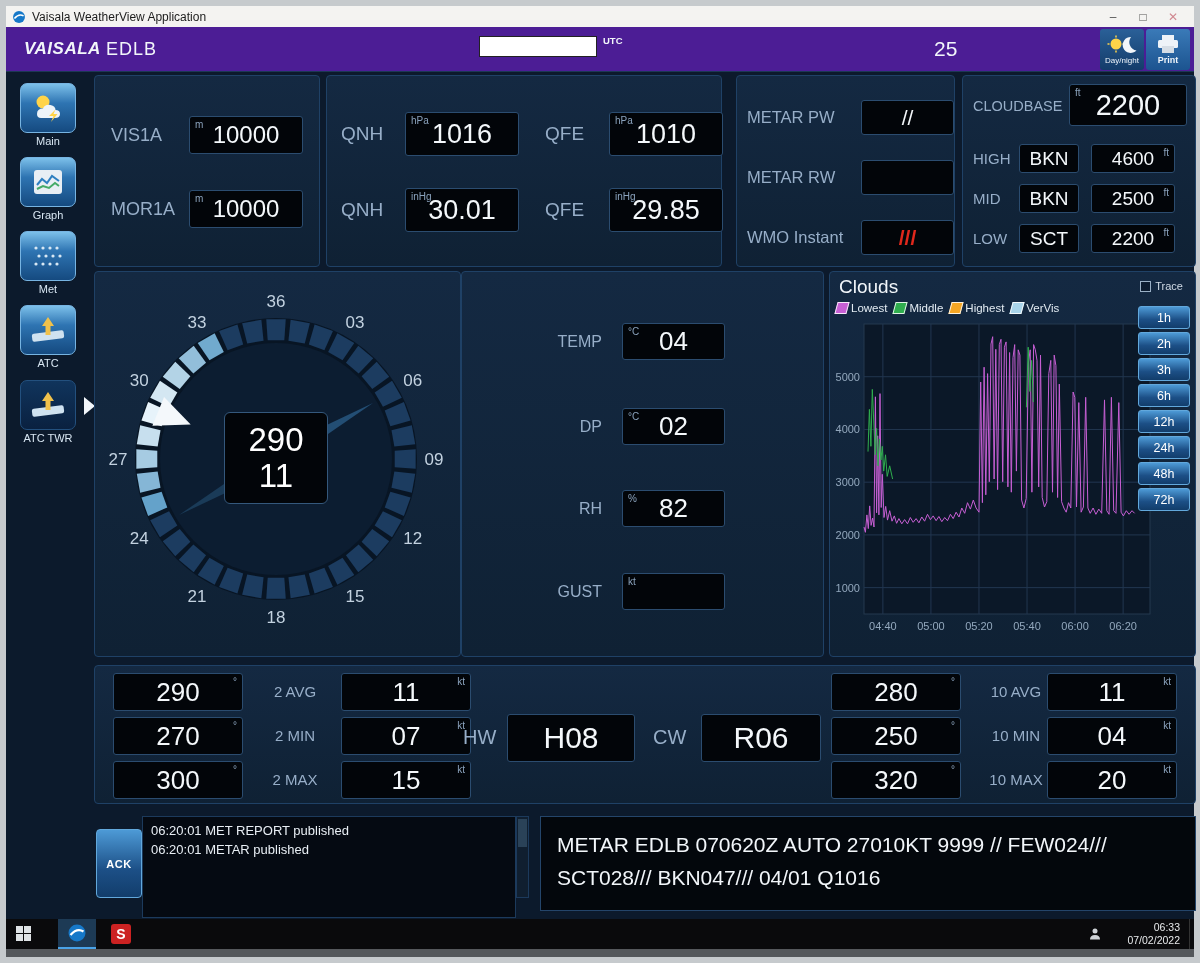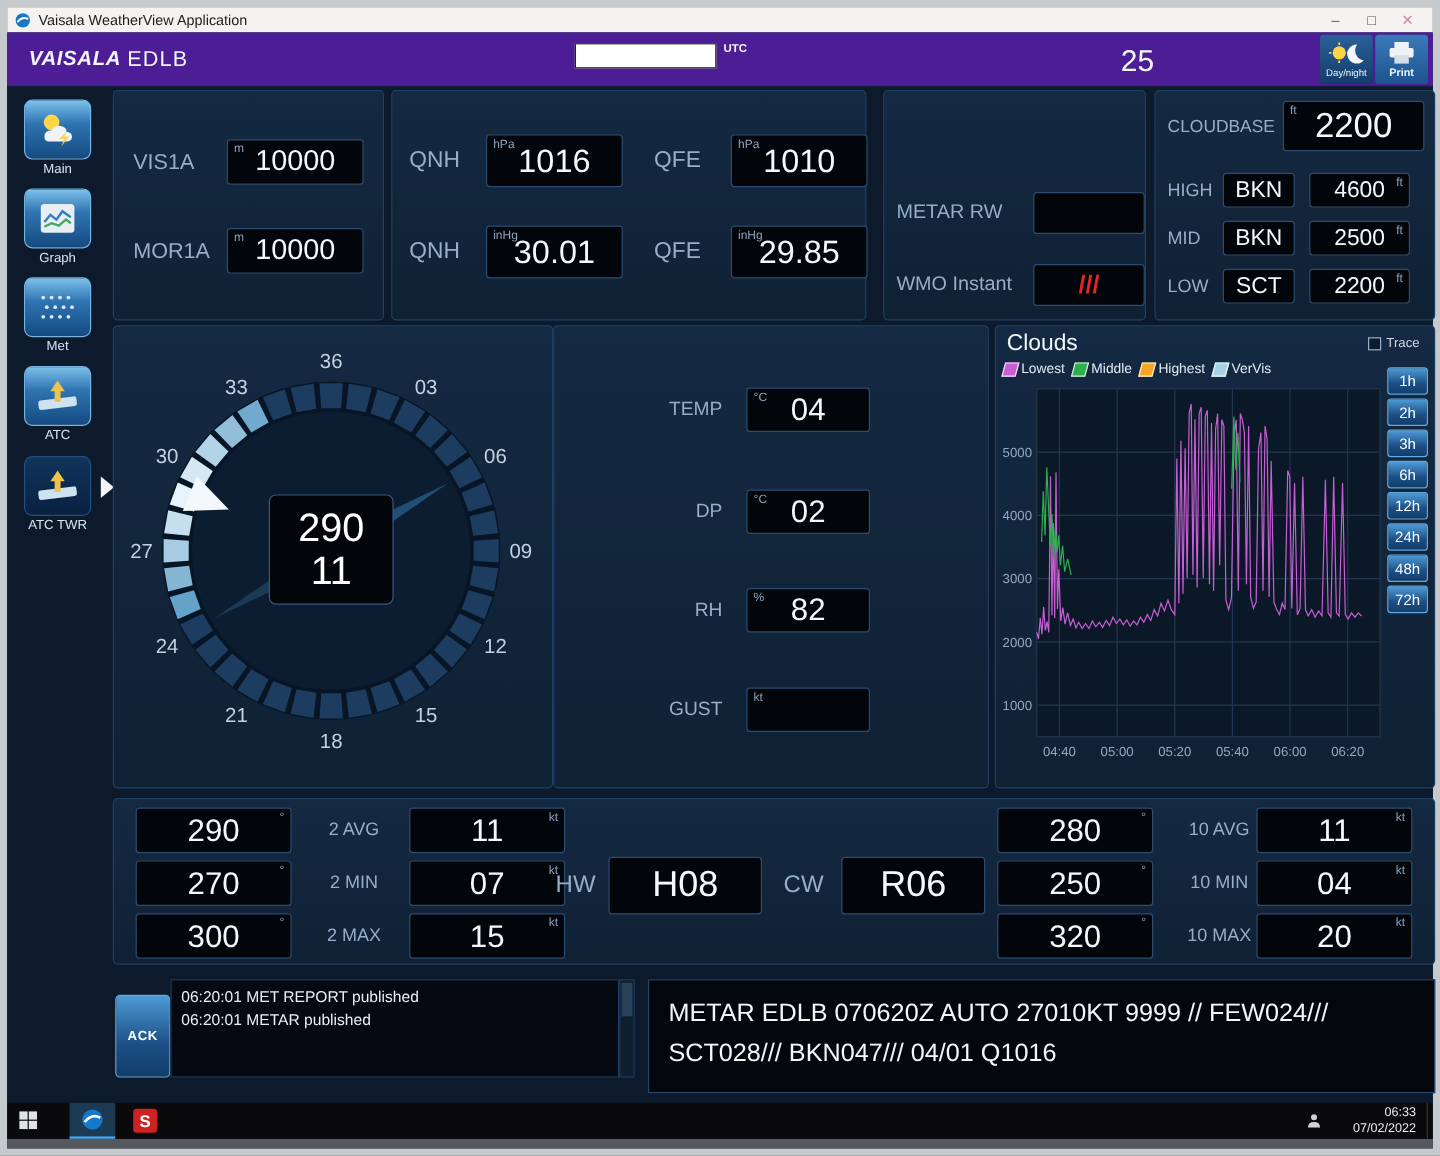--- a/index.html
+++ b/index.html
@@ -20,7 +20,7 @@
   .station { position:absolute; left:100px; top:12px; font-size:18px; letter-spacing:1px; }
   .time-redacted { position:absolute; left:473px; top:9px; width:118px; height:21px; background:#ffffff; border:1px solid #222; }
   .utc { position:absolute; left:597px; top:8px; font-size:9.5px; font-weight:bold; }
-  .rwy { position:absolute; left:928px; top:10px; font-size:25px; }
+  .rwy { position:absolute; left:928px; top:10px; font-size:21px; }
   .tile { position:absolute; top:2px; width:44px; height:41px; border-radius:3px; display:flex; flex-direction:column; align-items:center; justify-content:center; cursor:pointer; }
   .tile.daynight { right:50px; background:linear-gradient(180deg,#2a6098,#143c6a); }
   .tile.print { right:4px; background:linear-gradient(180deg,#3a7ab8,#1c5490);text-align:right; }

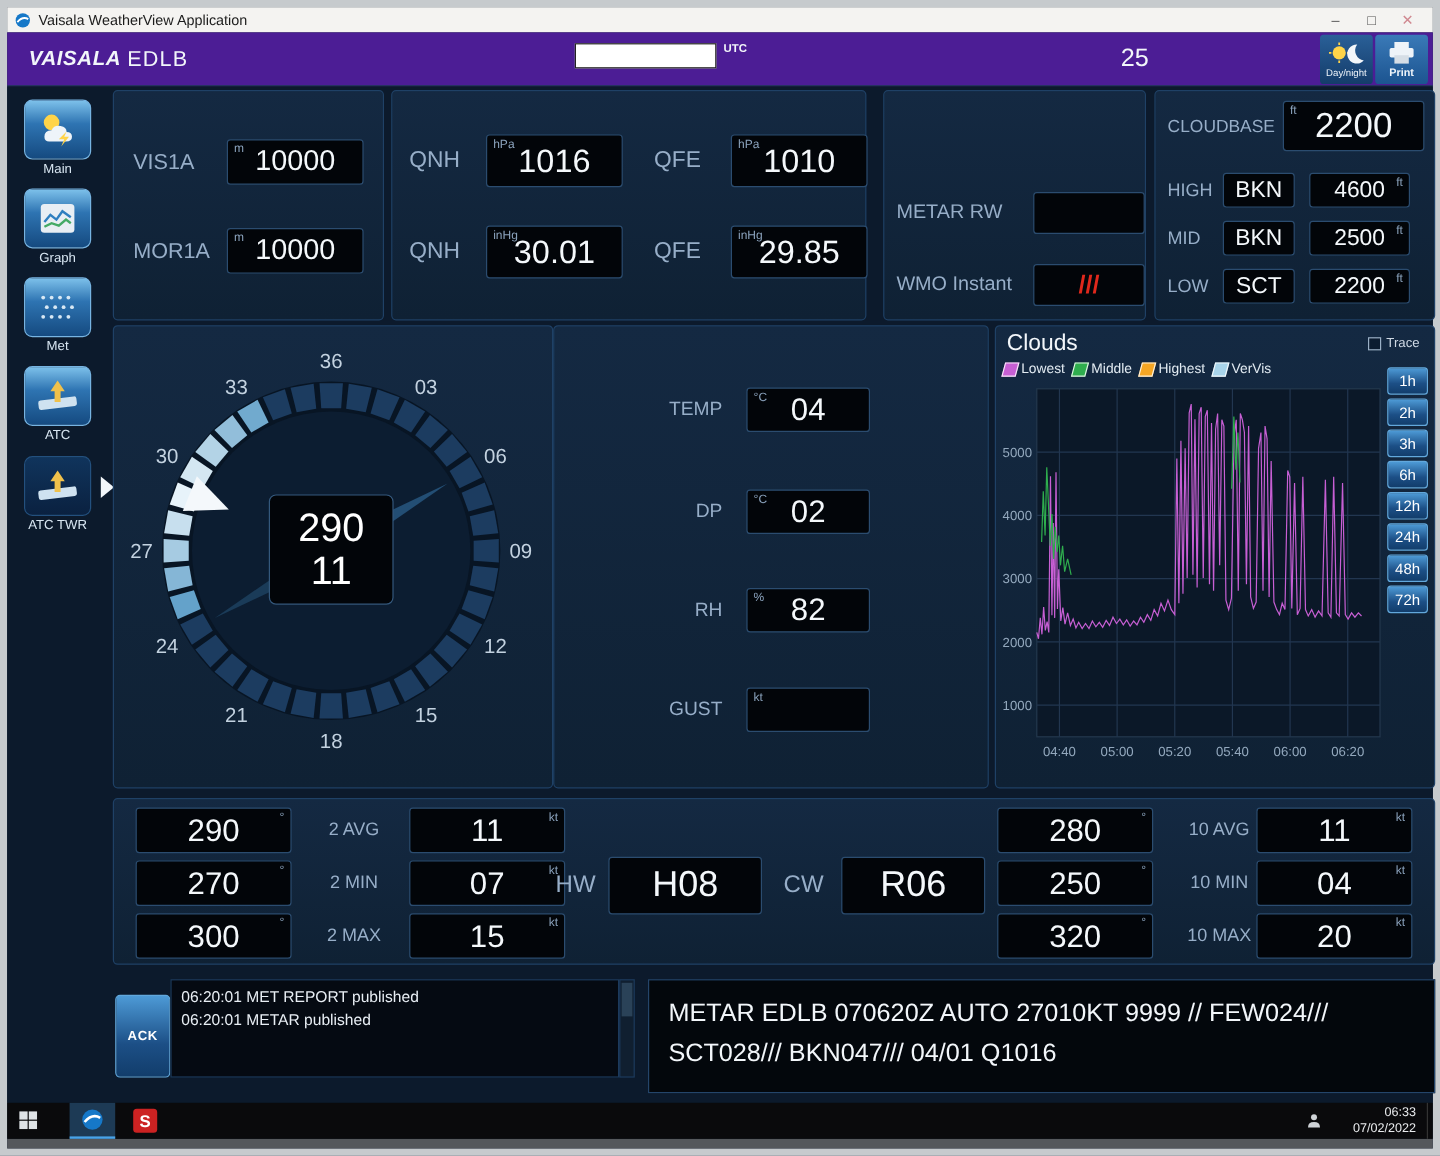--- a/index.html
+++ b/index.html
@@ -307,6 +307,12 @@
         </div>
 
         <div class="panel p-metar">
+          <div class="mrow" style="top:24px">
+            <span class="lbl">METAR PW</span>
+            <div class="vbox">
+                <span class="val">//</span>
+              </div>
+          </div>
           <div class="mrow" style="top:84px">
             <span class="lbl">METAR RW</span>
             <div class="vbox">

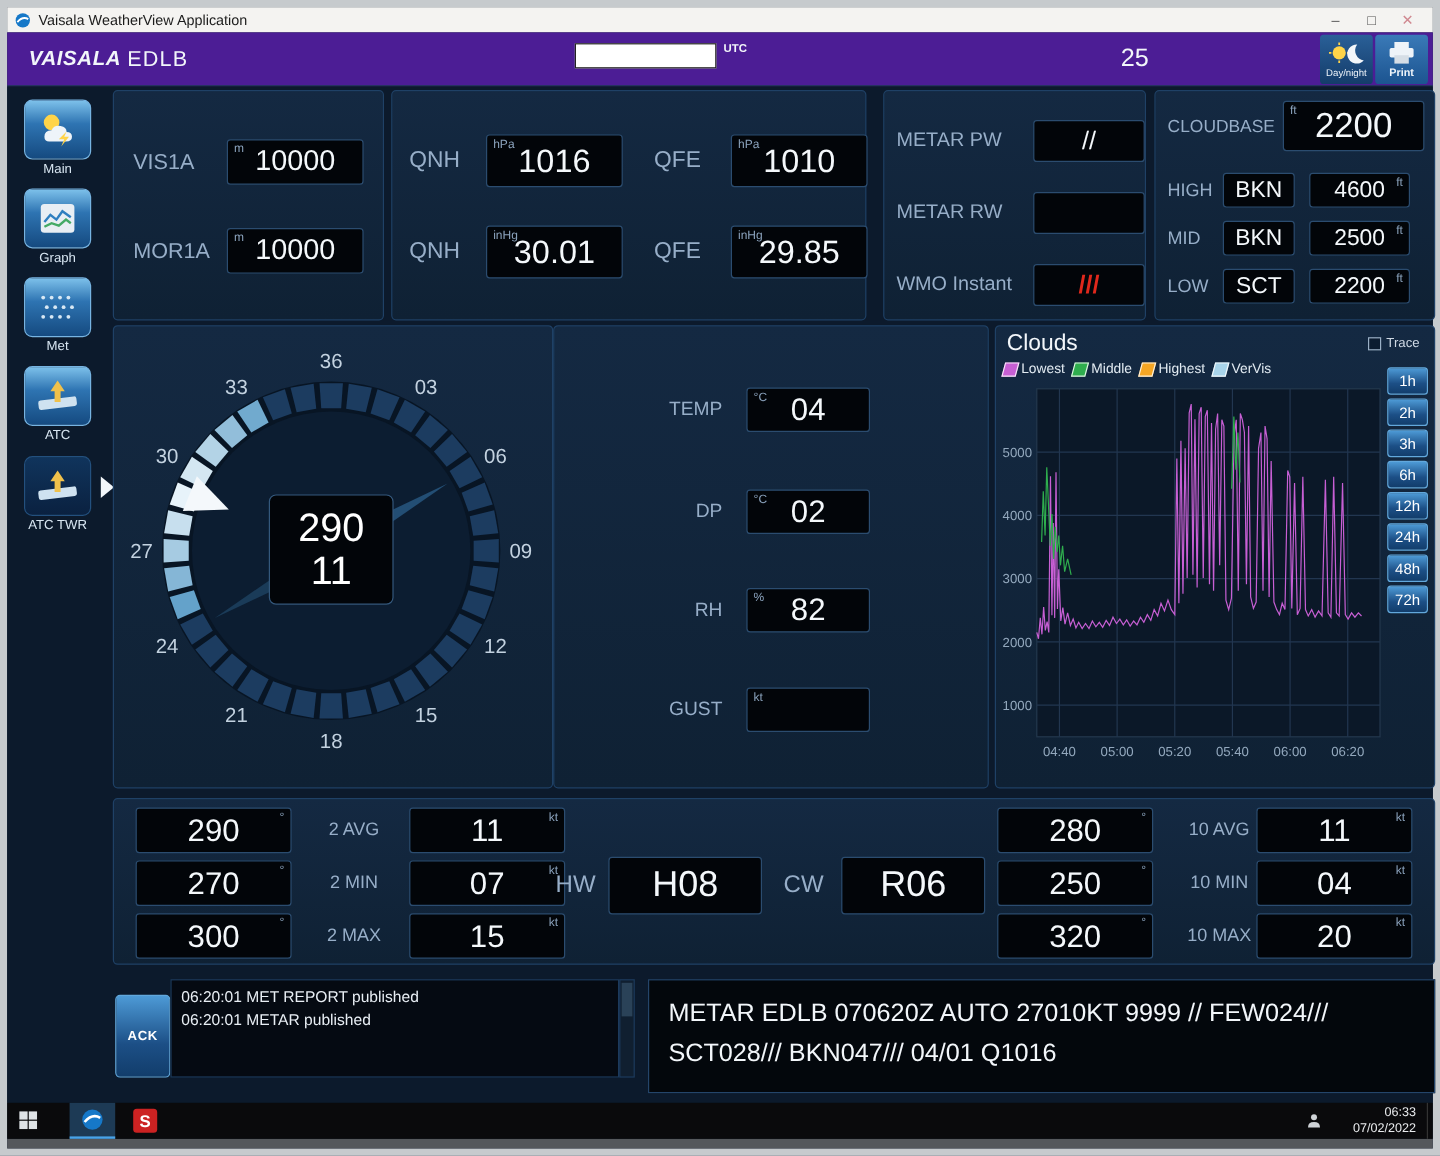--- a/index.html
+++ b/index.html
@@ -111,7 +111,7 @@
   .flag { width:12px; height:12px; transform:skewX(-15deg); border:1px solid rgba(255,255,255,.85); display:inline-block; }
   .leg-lab { font-size:11.5px; color:#e2ebf2; }
   #clouds-svg { position:absolute; left:4px; top:42px; }
-  .time-btns { position:absolute; right:5px; top:34px; width:34px; z-index:3; }
+  .time-btns { position:absolute; right:5px; top:34px; width:52px; z-index:3; }
   .tbtn { height:23px; line-height:23px; text-align:center; margin-bottom:3px; border-radius:3px;
           background:linear-gradient(180deg,#4d9ad6,#1c4f86 60%,#123d6b); border:1px solid #62a8dc;
           color:#fff; font-size:12.5px; cursor:pointer; }

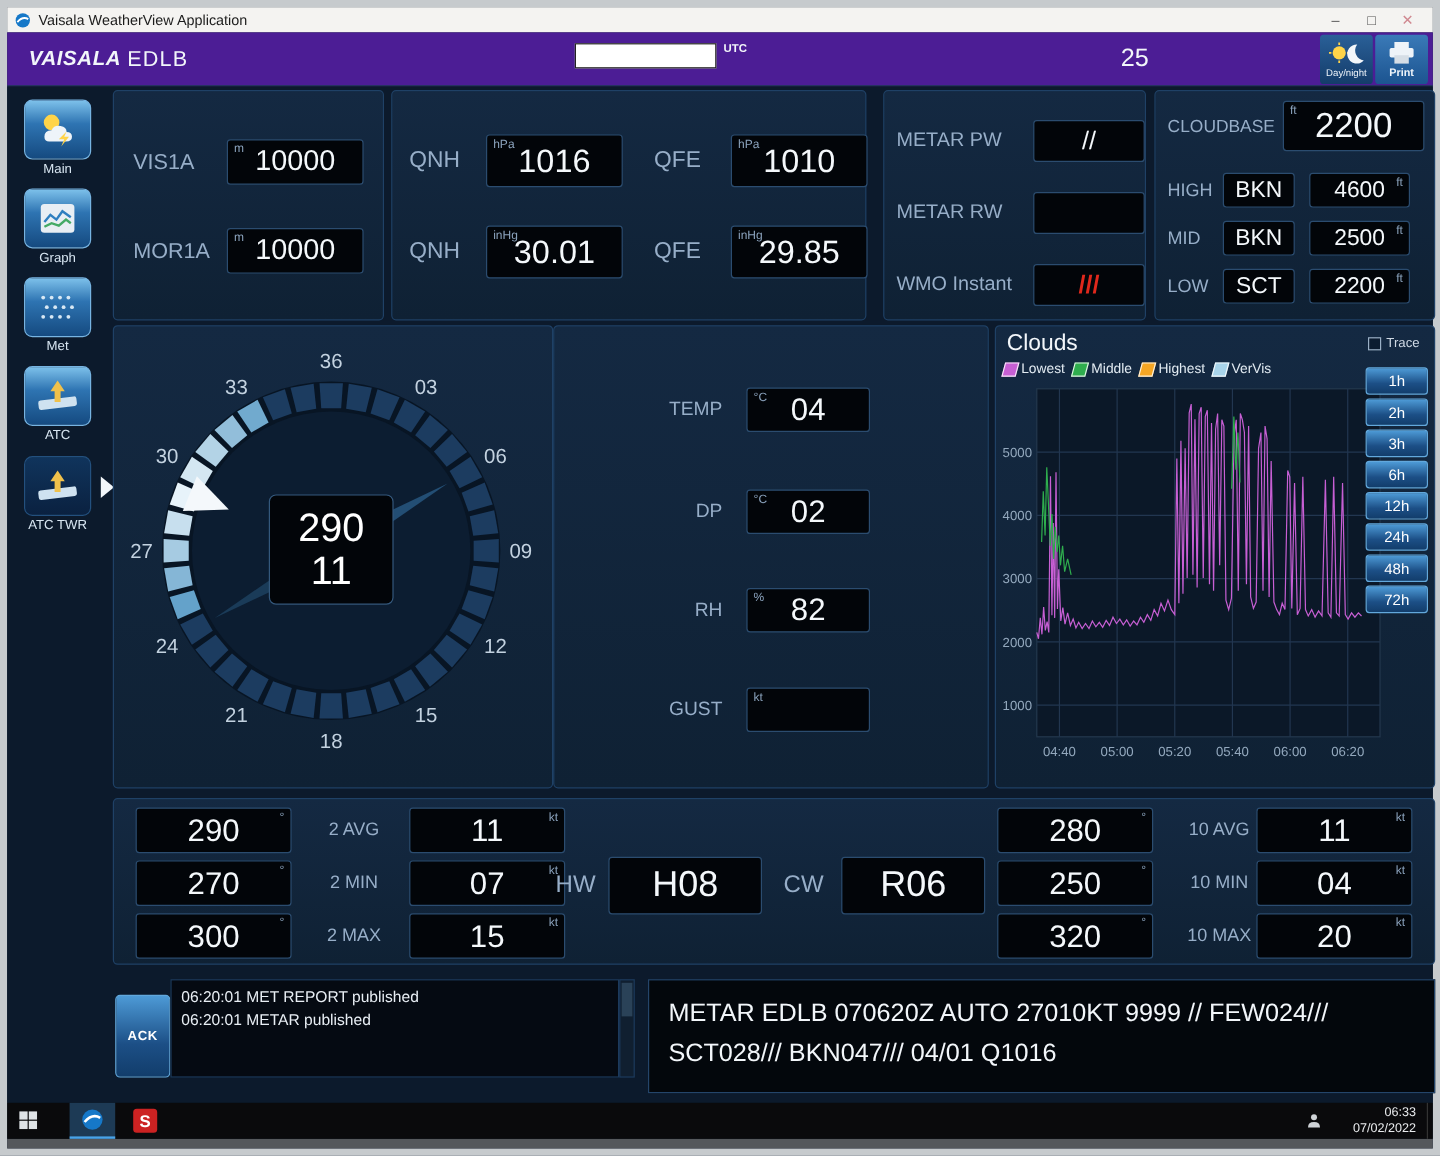--- a/index.html
+++ b/index.html
@@ -130,7 +130,7 @@
              background:linear-gradient(180deg,#4d9ad6,#1c4f86 60%,#123d6b); border:1px solid #62a8dc;
              color:#fff; font-size:11px; font-weight:bold; letter-spacing:.5px;
              display:flex; align-items:center; justify-content:center; cursor:pointer; }
-  .log-box { position:absolute; left:136px; top:744px; width:374px; height:82px; background:#050a12;
+  .log-box { position:absolute; left:136px; top:744px; width:374px; height:102px; background:#050a12;
              border:1px solid #1c3a5c; padding:5px 8px; color:#e8eef4; font-size:13px; line-height:1.45; }
   .log-scroll { position:absolute; left:510px; top:744px; width:13px; height:82px; background:#101f30; border:1px solid #1c3a5c; }
   .log-thumb { width:9px; height:28px; margin:2px auto; background:#2a4258; }

